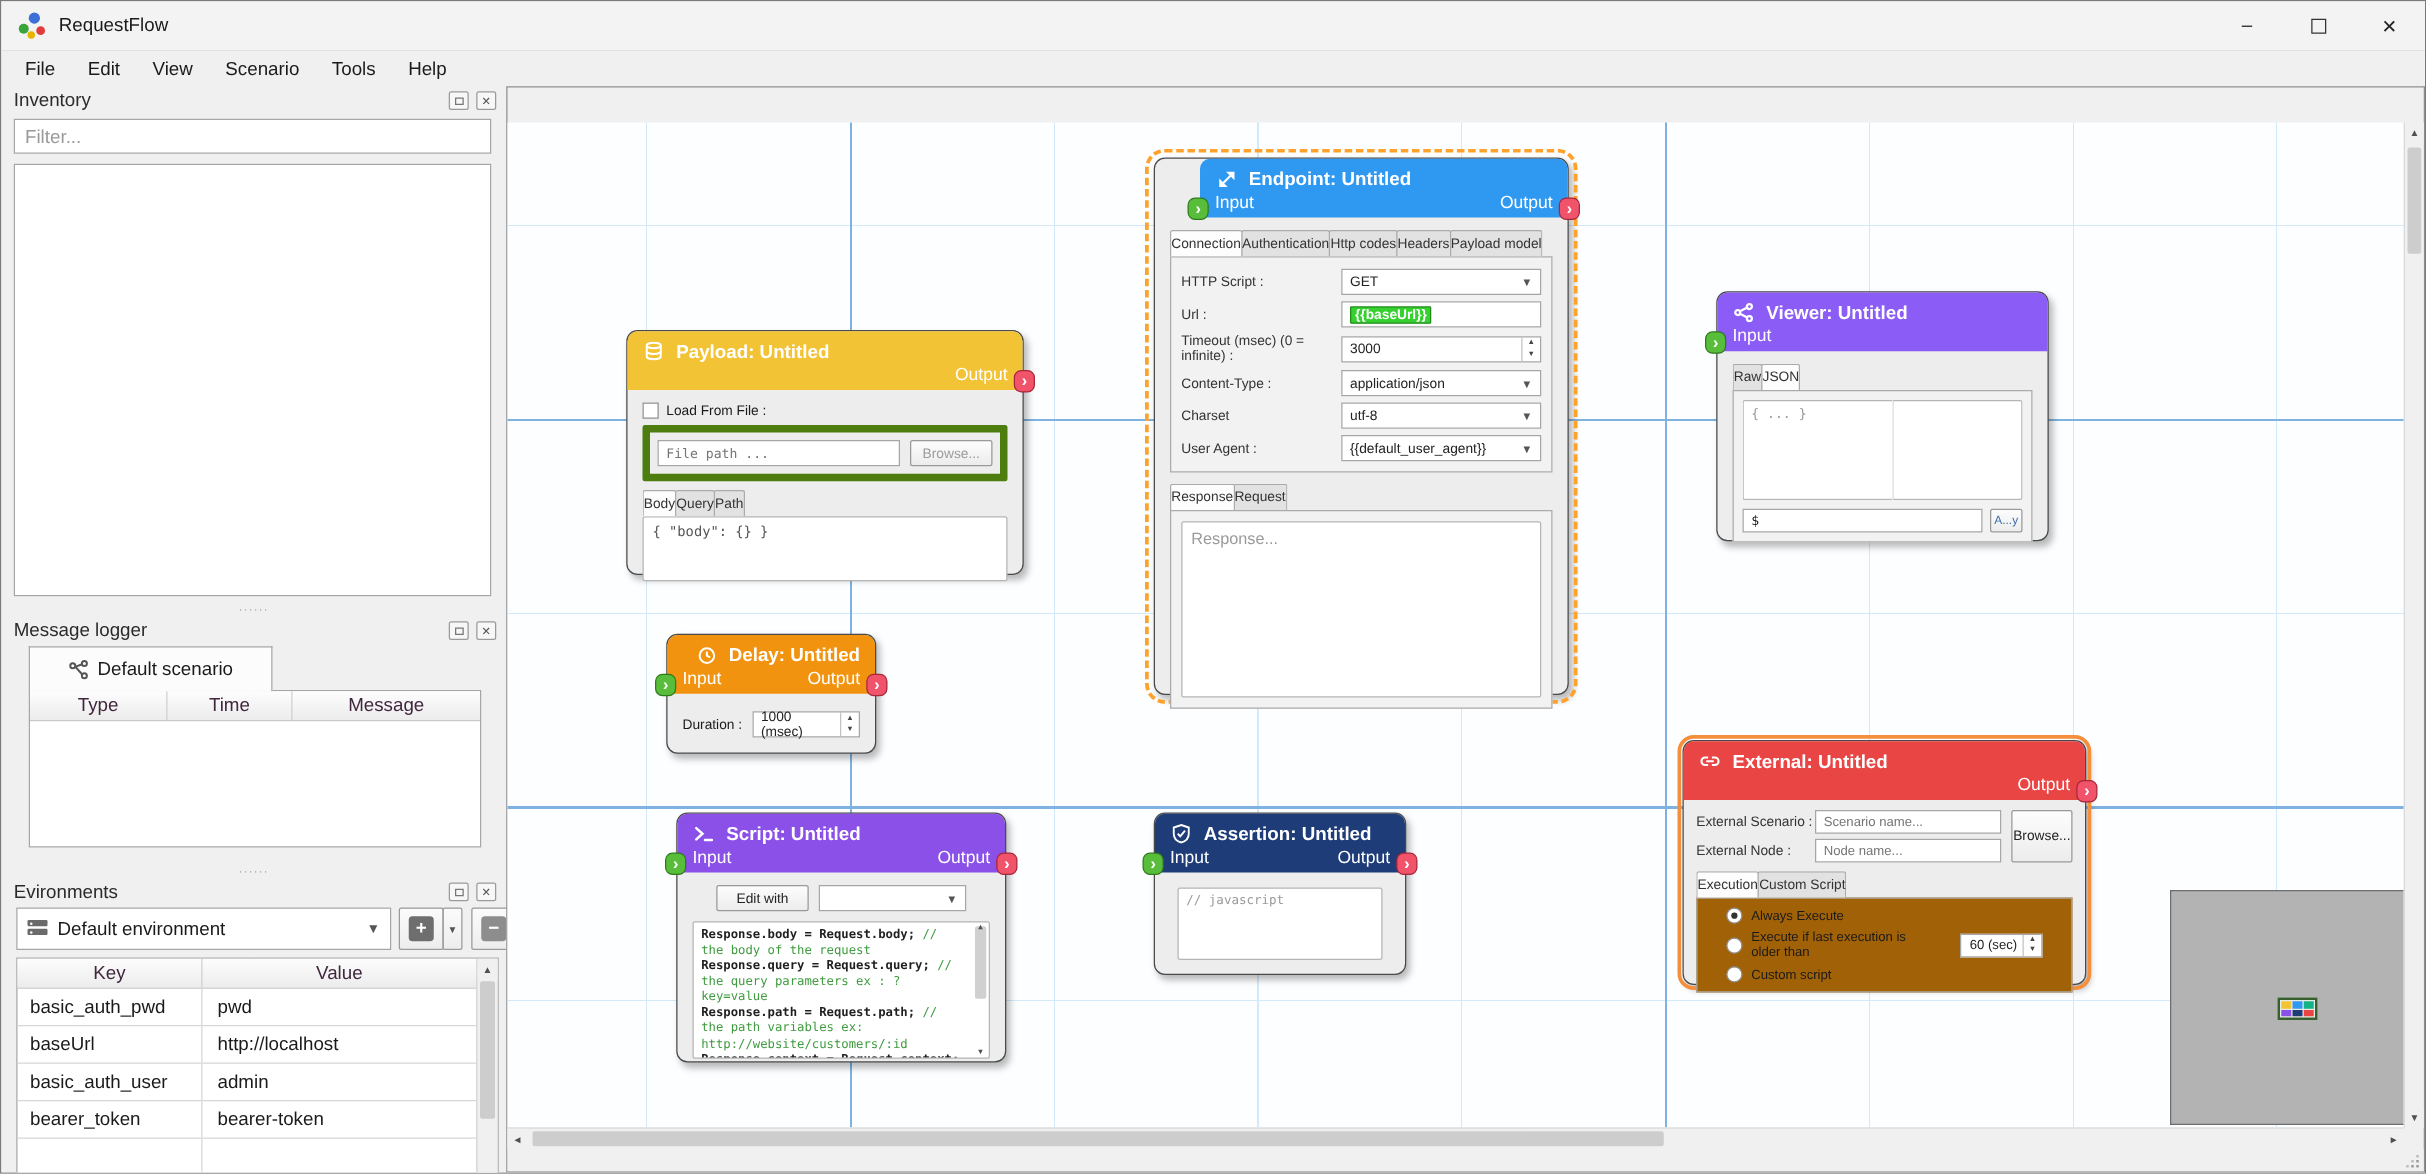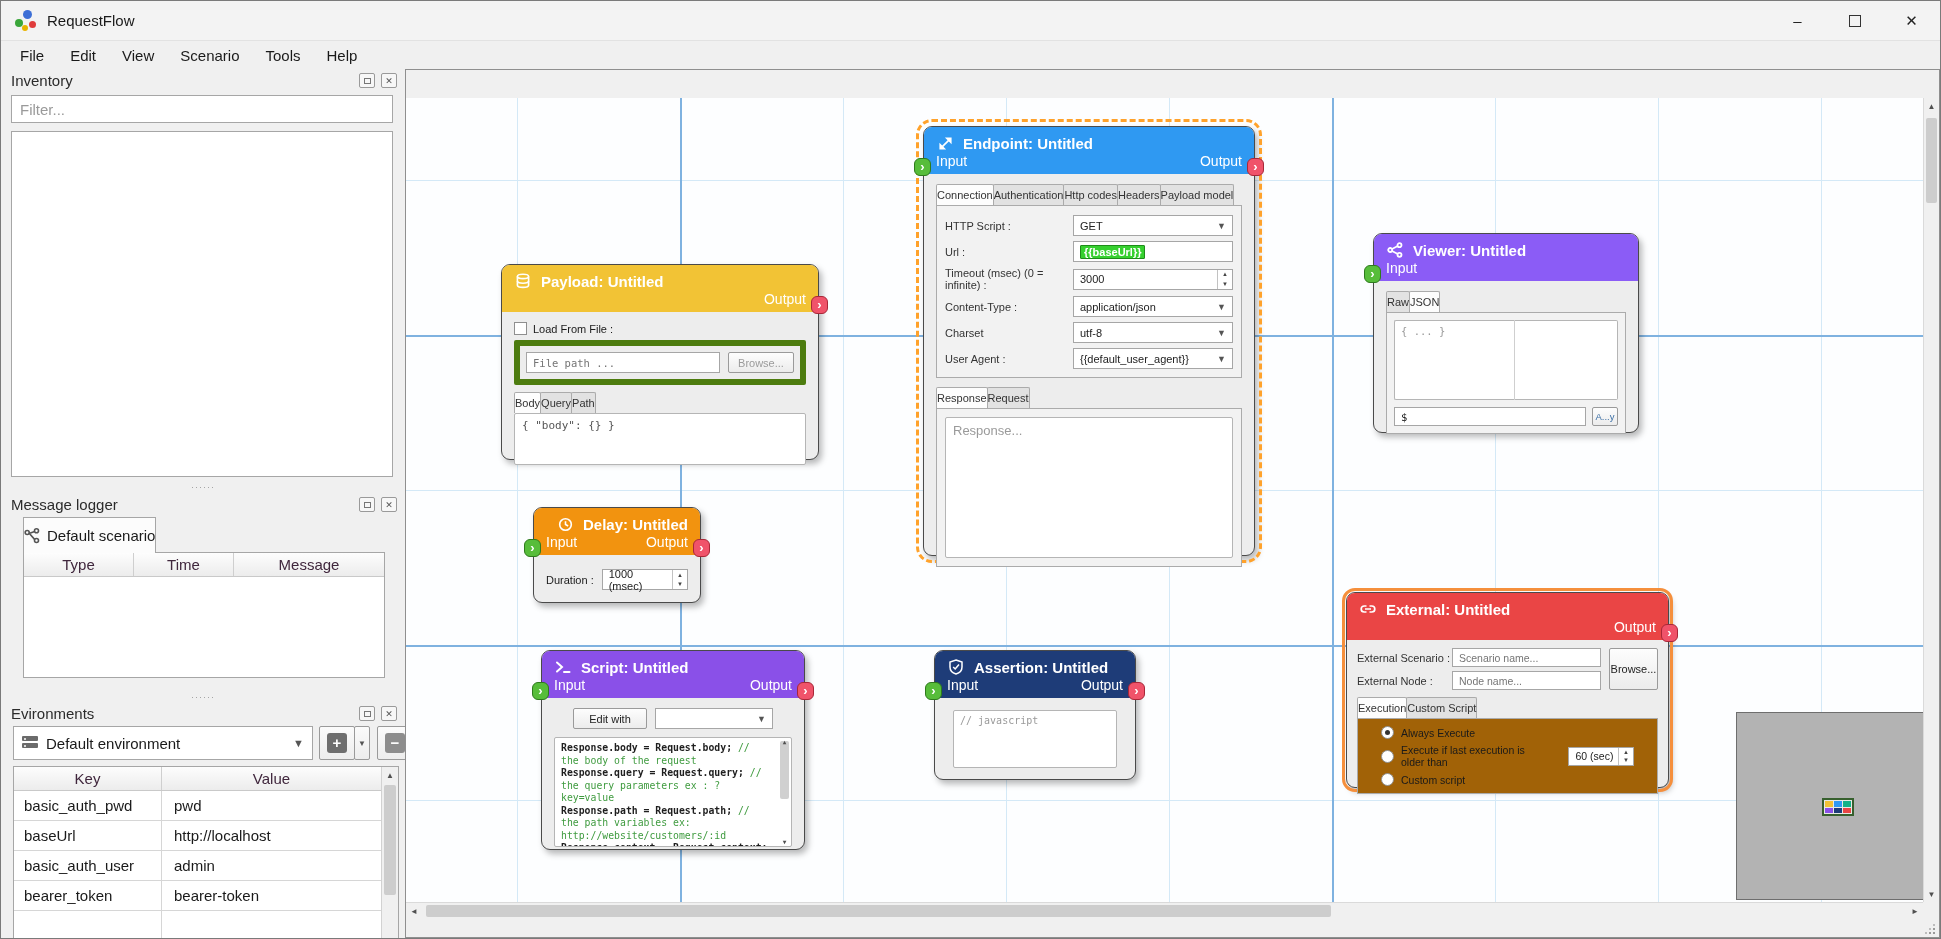--- a/index.html
+++ b/index.html
@@ -315,7 +315,7 @@
       </div>
 
       <div class="node" style="left:517px;top:28px;width:332px;height:430px;outline:3px dashed #ffa22b;outline-offset:4px;">
-        <div class="node-header" style="background: rgb(47, 153, 242);">
+        <div class="node-header" style="background: rgb(47, 153, 242); margin-left: 36px;">
           <div class="nh-top">
             <span class="node-icon">
                 <svg width="15" height="15" viewBox="0 0 16 16">

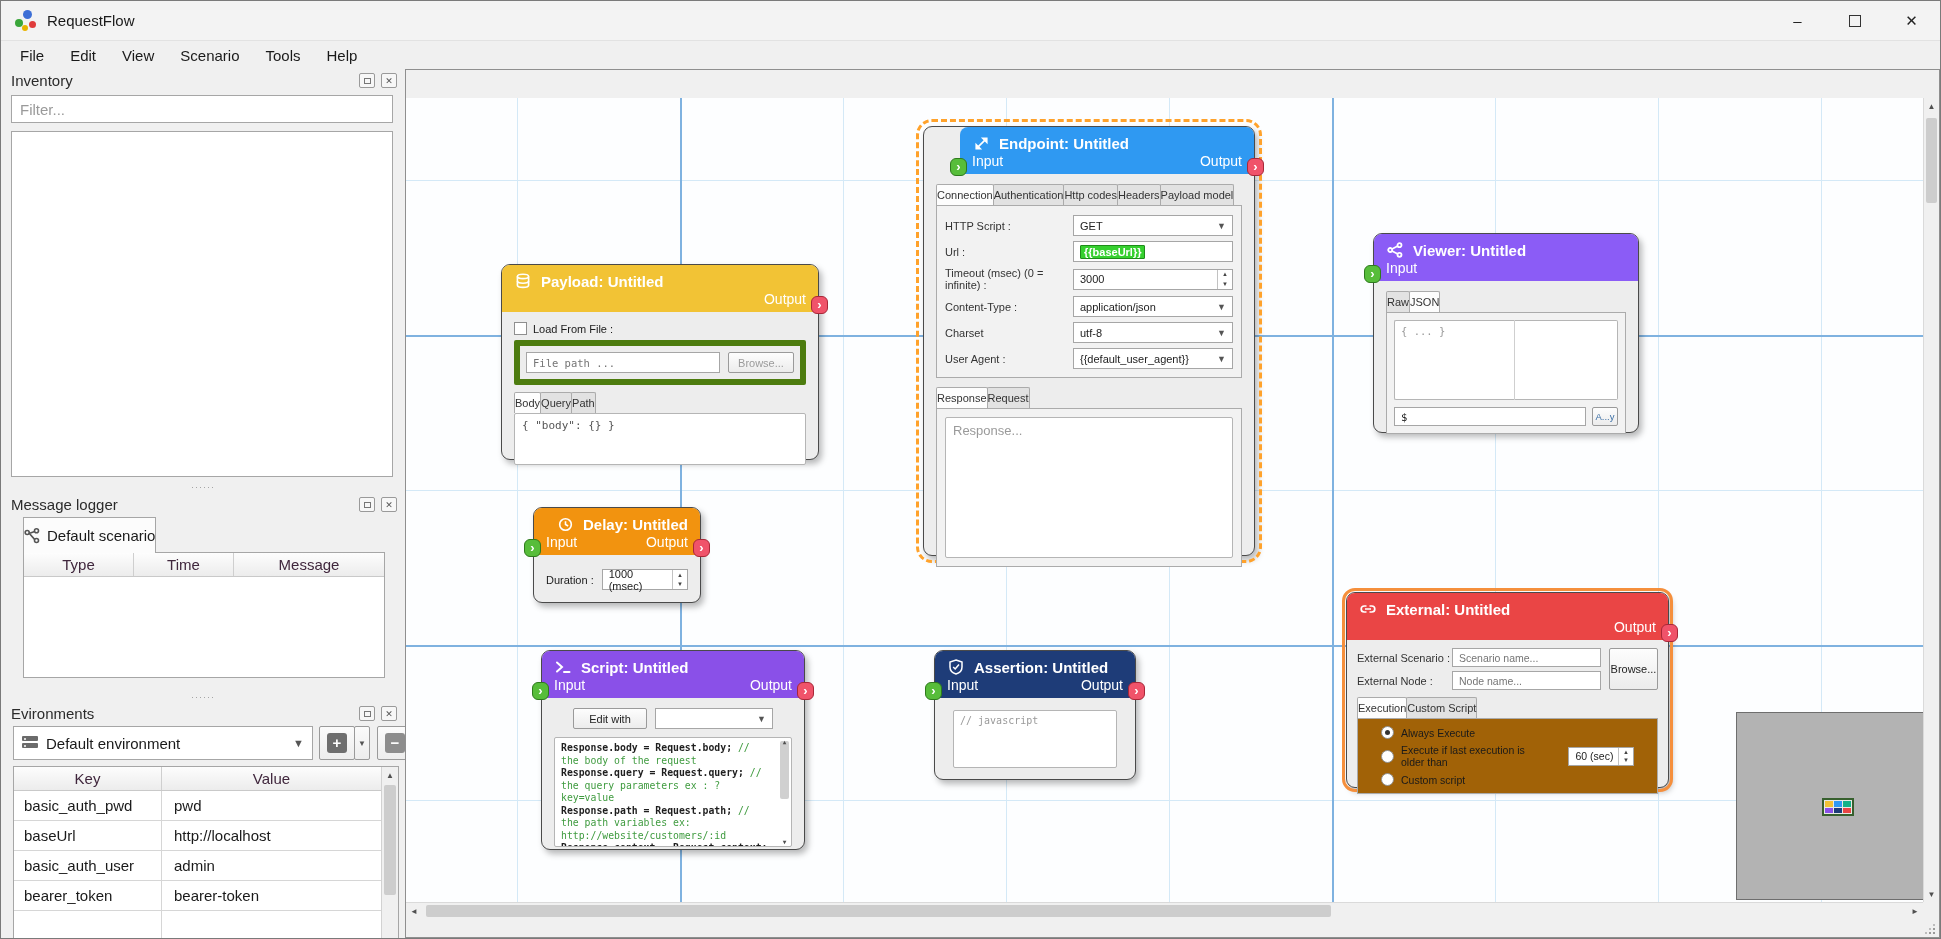--- a/index.html
+++ b/index.html
@@ -38,7 +38,7 @@
   .splitter { position:absolute; left:0; right:0; height:12px; display:flex; align-items:center; justify-content:center; }
   .splitter span { color:#9a9a9a; font-size:9px; letter-spacing:1px; }
   
-  .log-tab { position:absolute; left:22px; display:inline-flex; align-items:center; gap:7px; height:36px; padding:0 0; background:#fcfcfc; border:1px solid #a6a6a6; border-bottom:none; font-size:15px; z-index:2; }
+  .log-tab { position:absolute; left:22px; display:inline-flex; align-items:center; gap:7px; height:36px; padding:0 31px; background:#fcfcfc; border:1px solid #a6a6a6; border-bottom:none; font-size:15px; z-index:2; }
   .log-table { position:absolute; left:22px; right:20px; background:#fff; border:1px solid #a6a6a6; }
   .tbl-head { display:flex; background:linear-gradient(#fdfdfd,#ececec); border-bottom:1px solid #c9c9c9; }
   .tbl-head .th { font-size:15px; color:#40273d; text-align:center; padding:3px 0; border-right:1px solid #cfcfcf; }

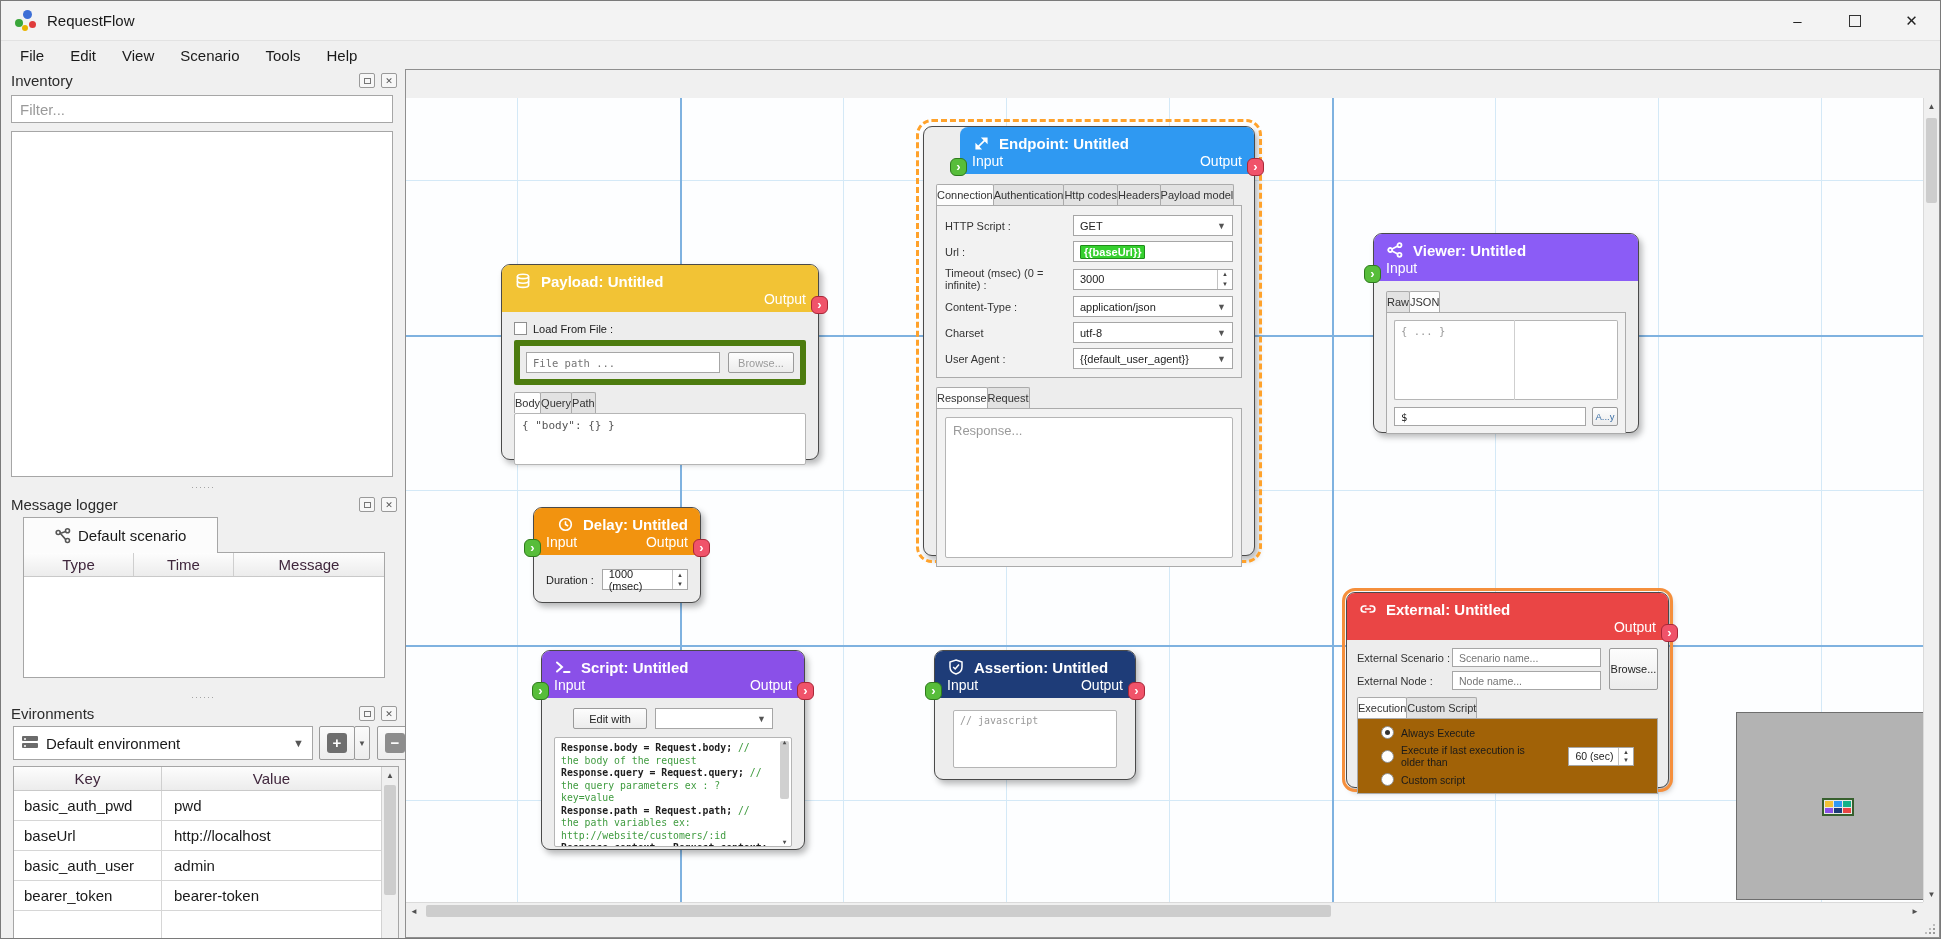--- a/index.html
+++ b/index.html
@@ -510,7 +510,7 @@
         </div>
       </div>
 
-      <div class="node" style="left:528px;top:552px;width:202px;height:130px;">
+      <div class="node" style="left:517px;top:552px;width:202px;height:130px;">
         <div class="node-header" style="background: rgb(30, 60, 120);">
           <div class="nh-top">
             <span class="node-icon">

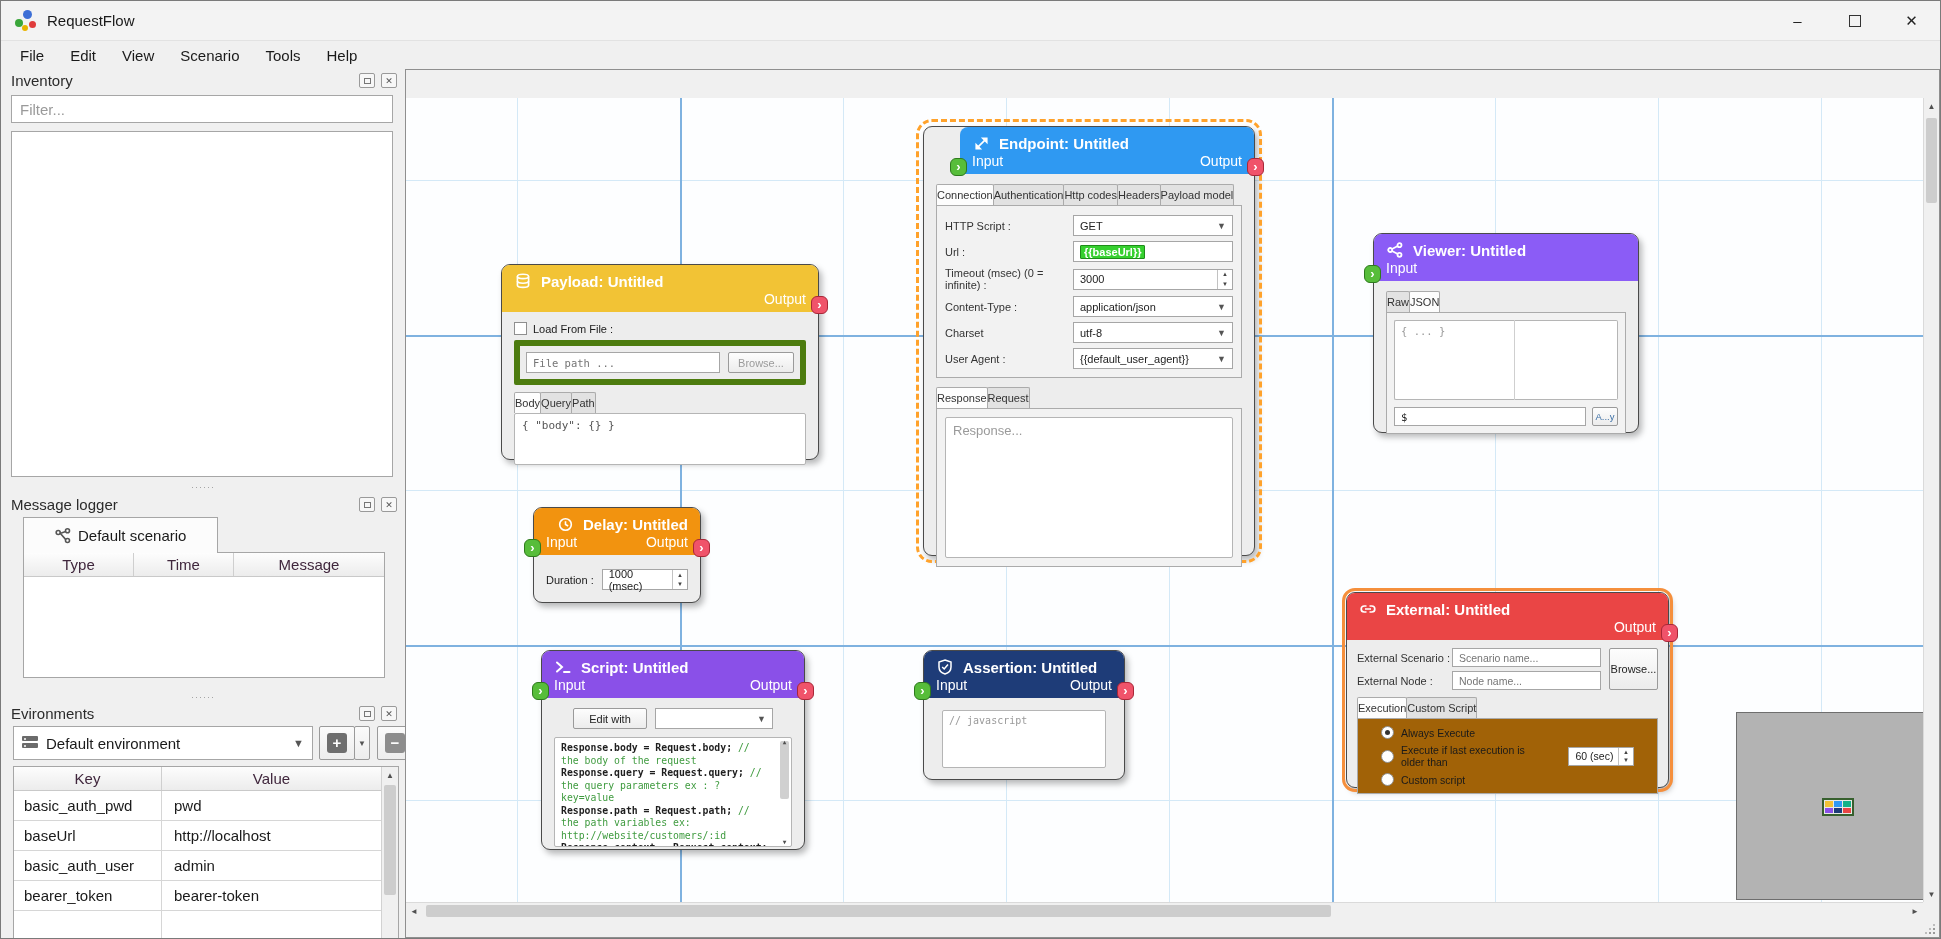--- a/index.html
+++ b/index.html
@@ -576,7 +576,7 @@
             <div style="display:flex;align-items:center;gap:7px;margin-bottom:5px;">
               <span class="radio"></span>
               <span style="font-size:10.5px;">Execute if last execution is older than</span>
-              <span class="ctl spin" style="width:72px;height:19px;justify-content:flex-start;padding-right:19px;font-size:10.5px;margin-left:12px;">
+              <span class="ctl spin" style="width:72px;height:19px;justify-content:center;padding-right:19px;font-size:10.5px;margin-left:12px;">
                 <span>60 (sec)</span>
                 <span class="arrows">
                     <i>▲</i>

